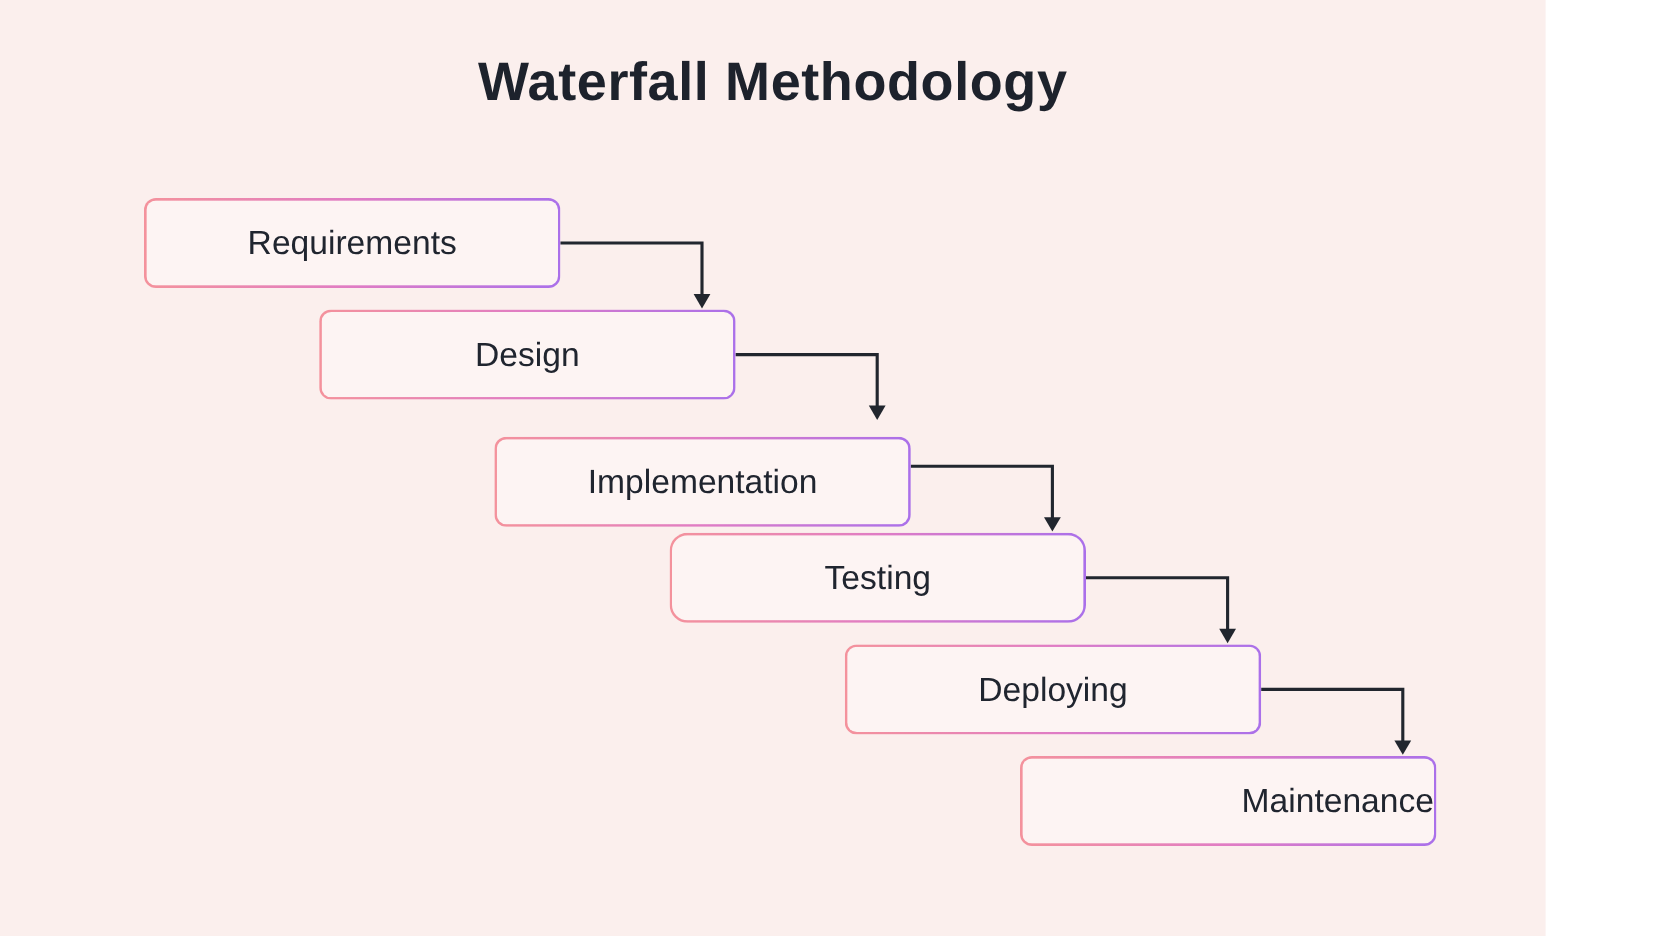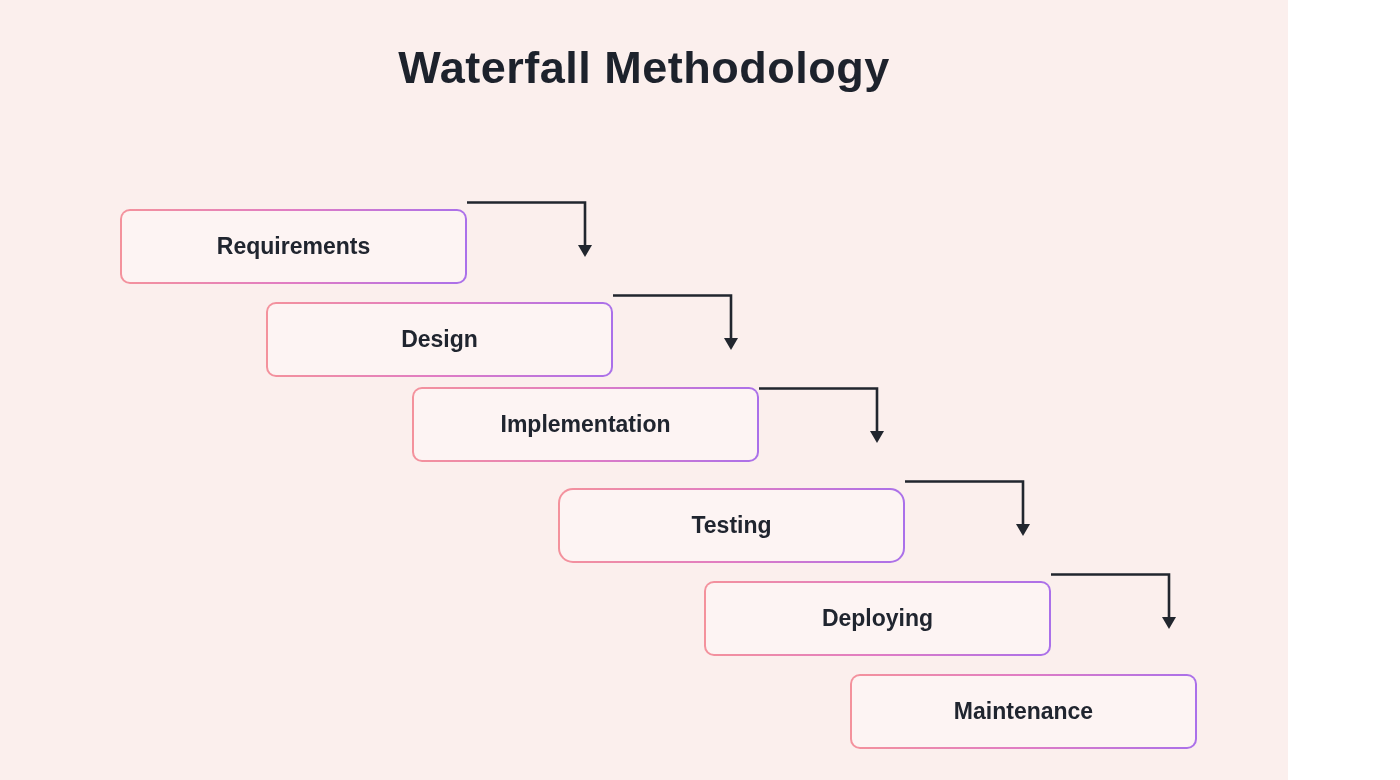--- a/index.html
+++ b/index.html
@@ -38,9 +38,8 @@
     display: flex;
     align-items: center;
     justify-content: center;
-    font-size: 23px;
-    font-weight: 700;
-    margin-top: 44px;
+    font-size: 28px;
+    font-weight: 400;
   }
   .arrow-layer {
     position: absolute;

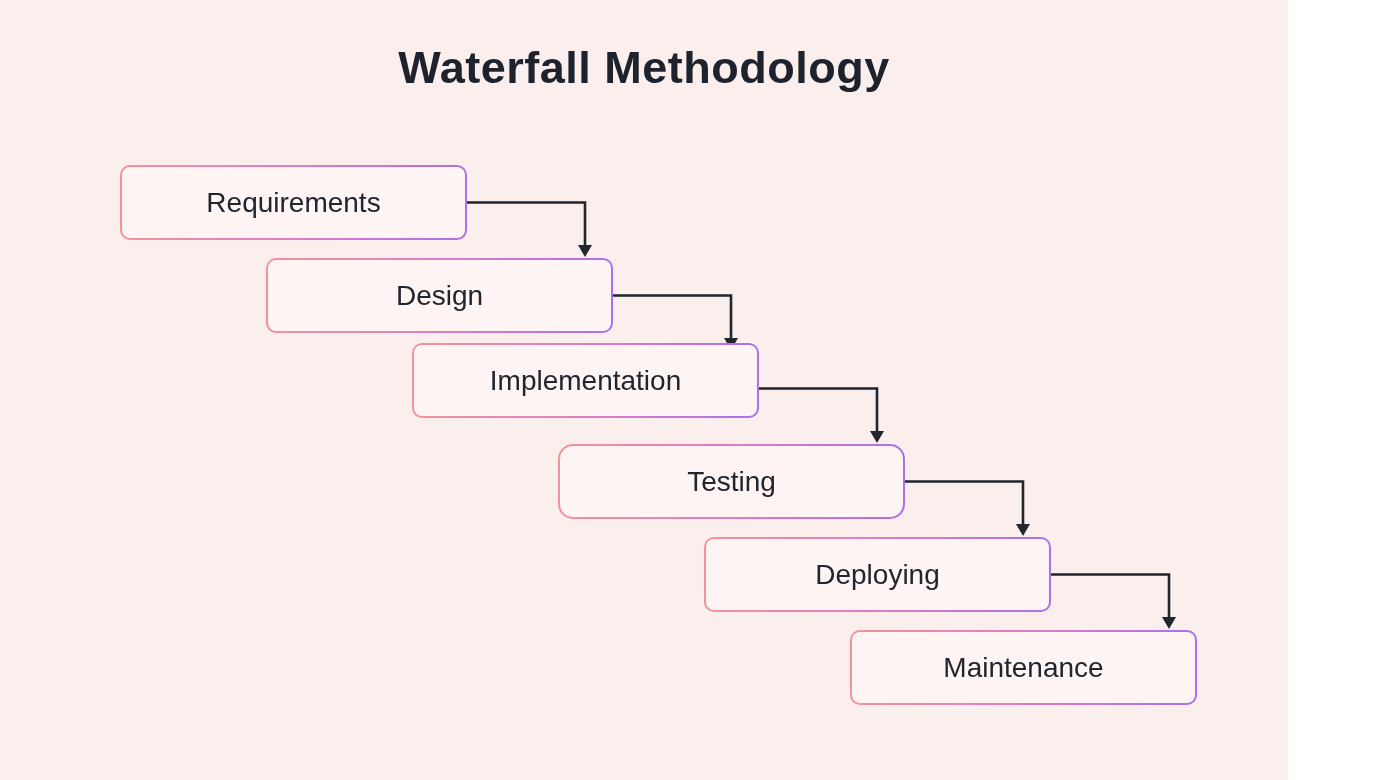--- a/index.html
+++ b/index.html
@@ -82,7 +82,7 @@
         <div class="step-box" style="left: 266px; top: 258px; background: linear-gradient(rgb(253, 244, 243), rgb(253, 244, 243)) padding-box padding-box, linear-gradient(to right, rgb(244, 146, 156), rgb(224, 124, 196), rgb(170, 112, 234)) border-box border-box;">
           <span style="color: rgb(32, 37, 47); text-align: right;">Design</span>
         </div>
-        <div class="step-box" style="left: 412px; top: 343px; background: linear-gradient(rgb(253, 244, 243), rgb(253, 244, 243)) padding-box padding-box, linear-gradient(to right, rgb(244, 146, 156), rgb(224, 124, 196), rgb(170, 112, 234)) border-box border-box;">
+        <div class="step-box" style="left: 412px; top: 364px; background: linear-gradient(rgb(253, 244, 243), rgb(253, 244, 243)) padding-box padding-box, linear-gradient(to right, rgb(244, 146, 156), rgb(224, 124, 196), rgb(170, 112, 234)) border-box border-box;">
           <span style="color: rgb(32, 37, 47);">Implementation</span>
         </div>
         <div class="step-box" style="left: 558px; top: 444px; background: linear-gradient(rgb(253, 244, 243), rgb(253, 244, 243)) padding-box padding-box, linear-gradient(to right, rgb(244, 146, 156), rgb(224, 124, 196), rgb(170, 112, 234)) border-box border-box; border-radius: 15px;">

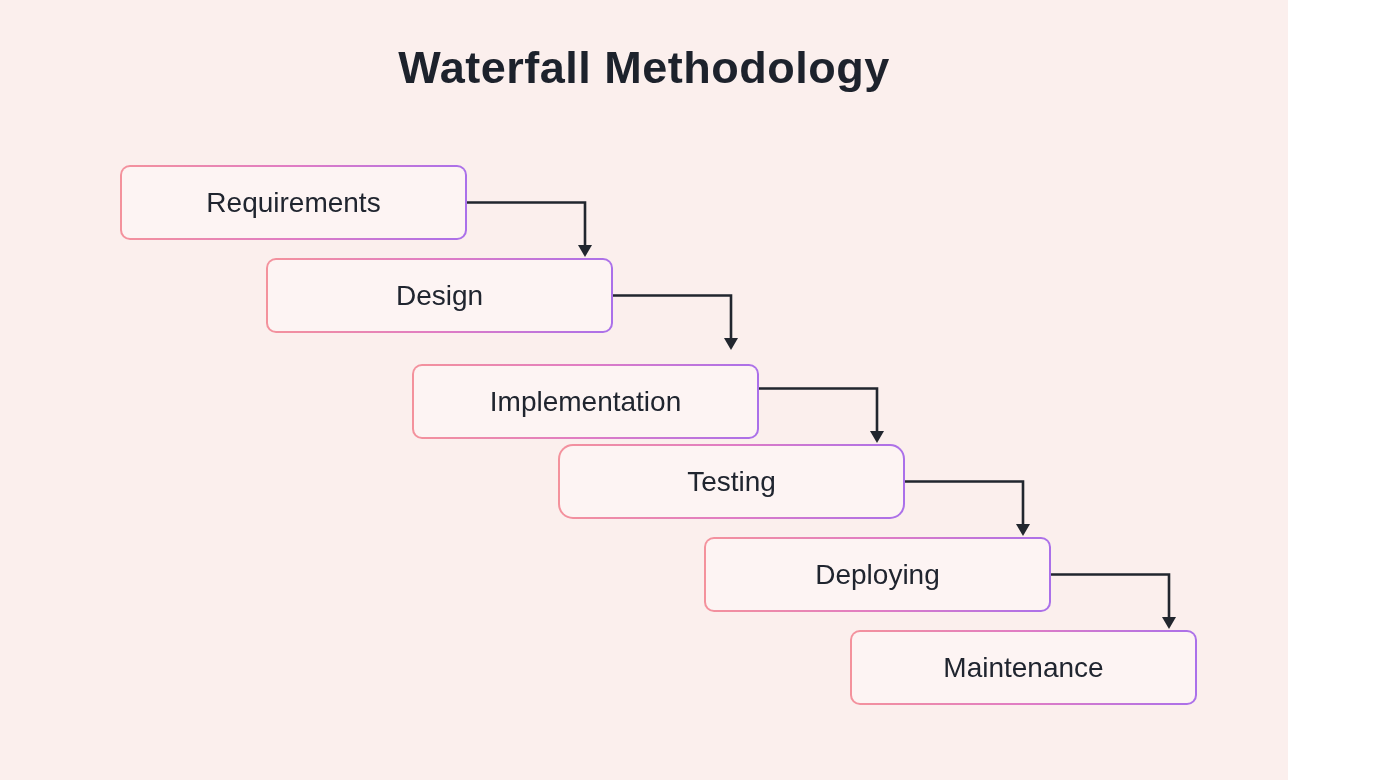--- a/index.html
+++ b/index.html
@@ -91,7 +91,7 @@
         <div class="step-box" style="left: 704px; top: 537px; background: linear-gradient(rgb(253, 244, 243), rgb(253, 244, 243)) padding-box padding-box, linear-gradient(to right, rgb(244, 146, 156), rgb(224, 124, 196), rgb(170, 112, 234)) border-box border-box;">
           <span style="color: rgb(32, 37, 47); text-align: center;">Deploying</span>
         </div>
-        <div class="step-box" style="left: 850px; top: 630px; background: linear-gradient(rgb(253, 244, 243), rgb(253, 244, 243)) padding-box padding-box, linear-gradient(to right, rgb(244, 146, 156), rgb(224, 124, 196), rgb(170, 112, 234)) border-box border-box;">
+        <div class="step-box" style="left: 850px; top: 630px; background: linear-gradient(rgb(253, 244, 243), rgb(253, 244, 243)) padding-box padding-box, linear-gradient(to right, rgb(244, 146, 156), rgb(224, 124, 196), rgb(170, 112, 234)) border-box border-box; justify-content: flex-end;">
           <span style="color: rgb(32, 37, 47);">Maintenance</span>
         </div>
       </div>

